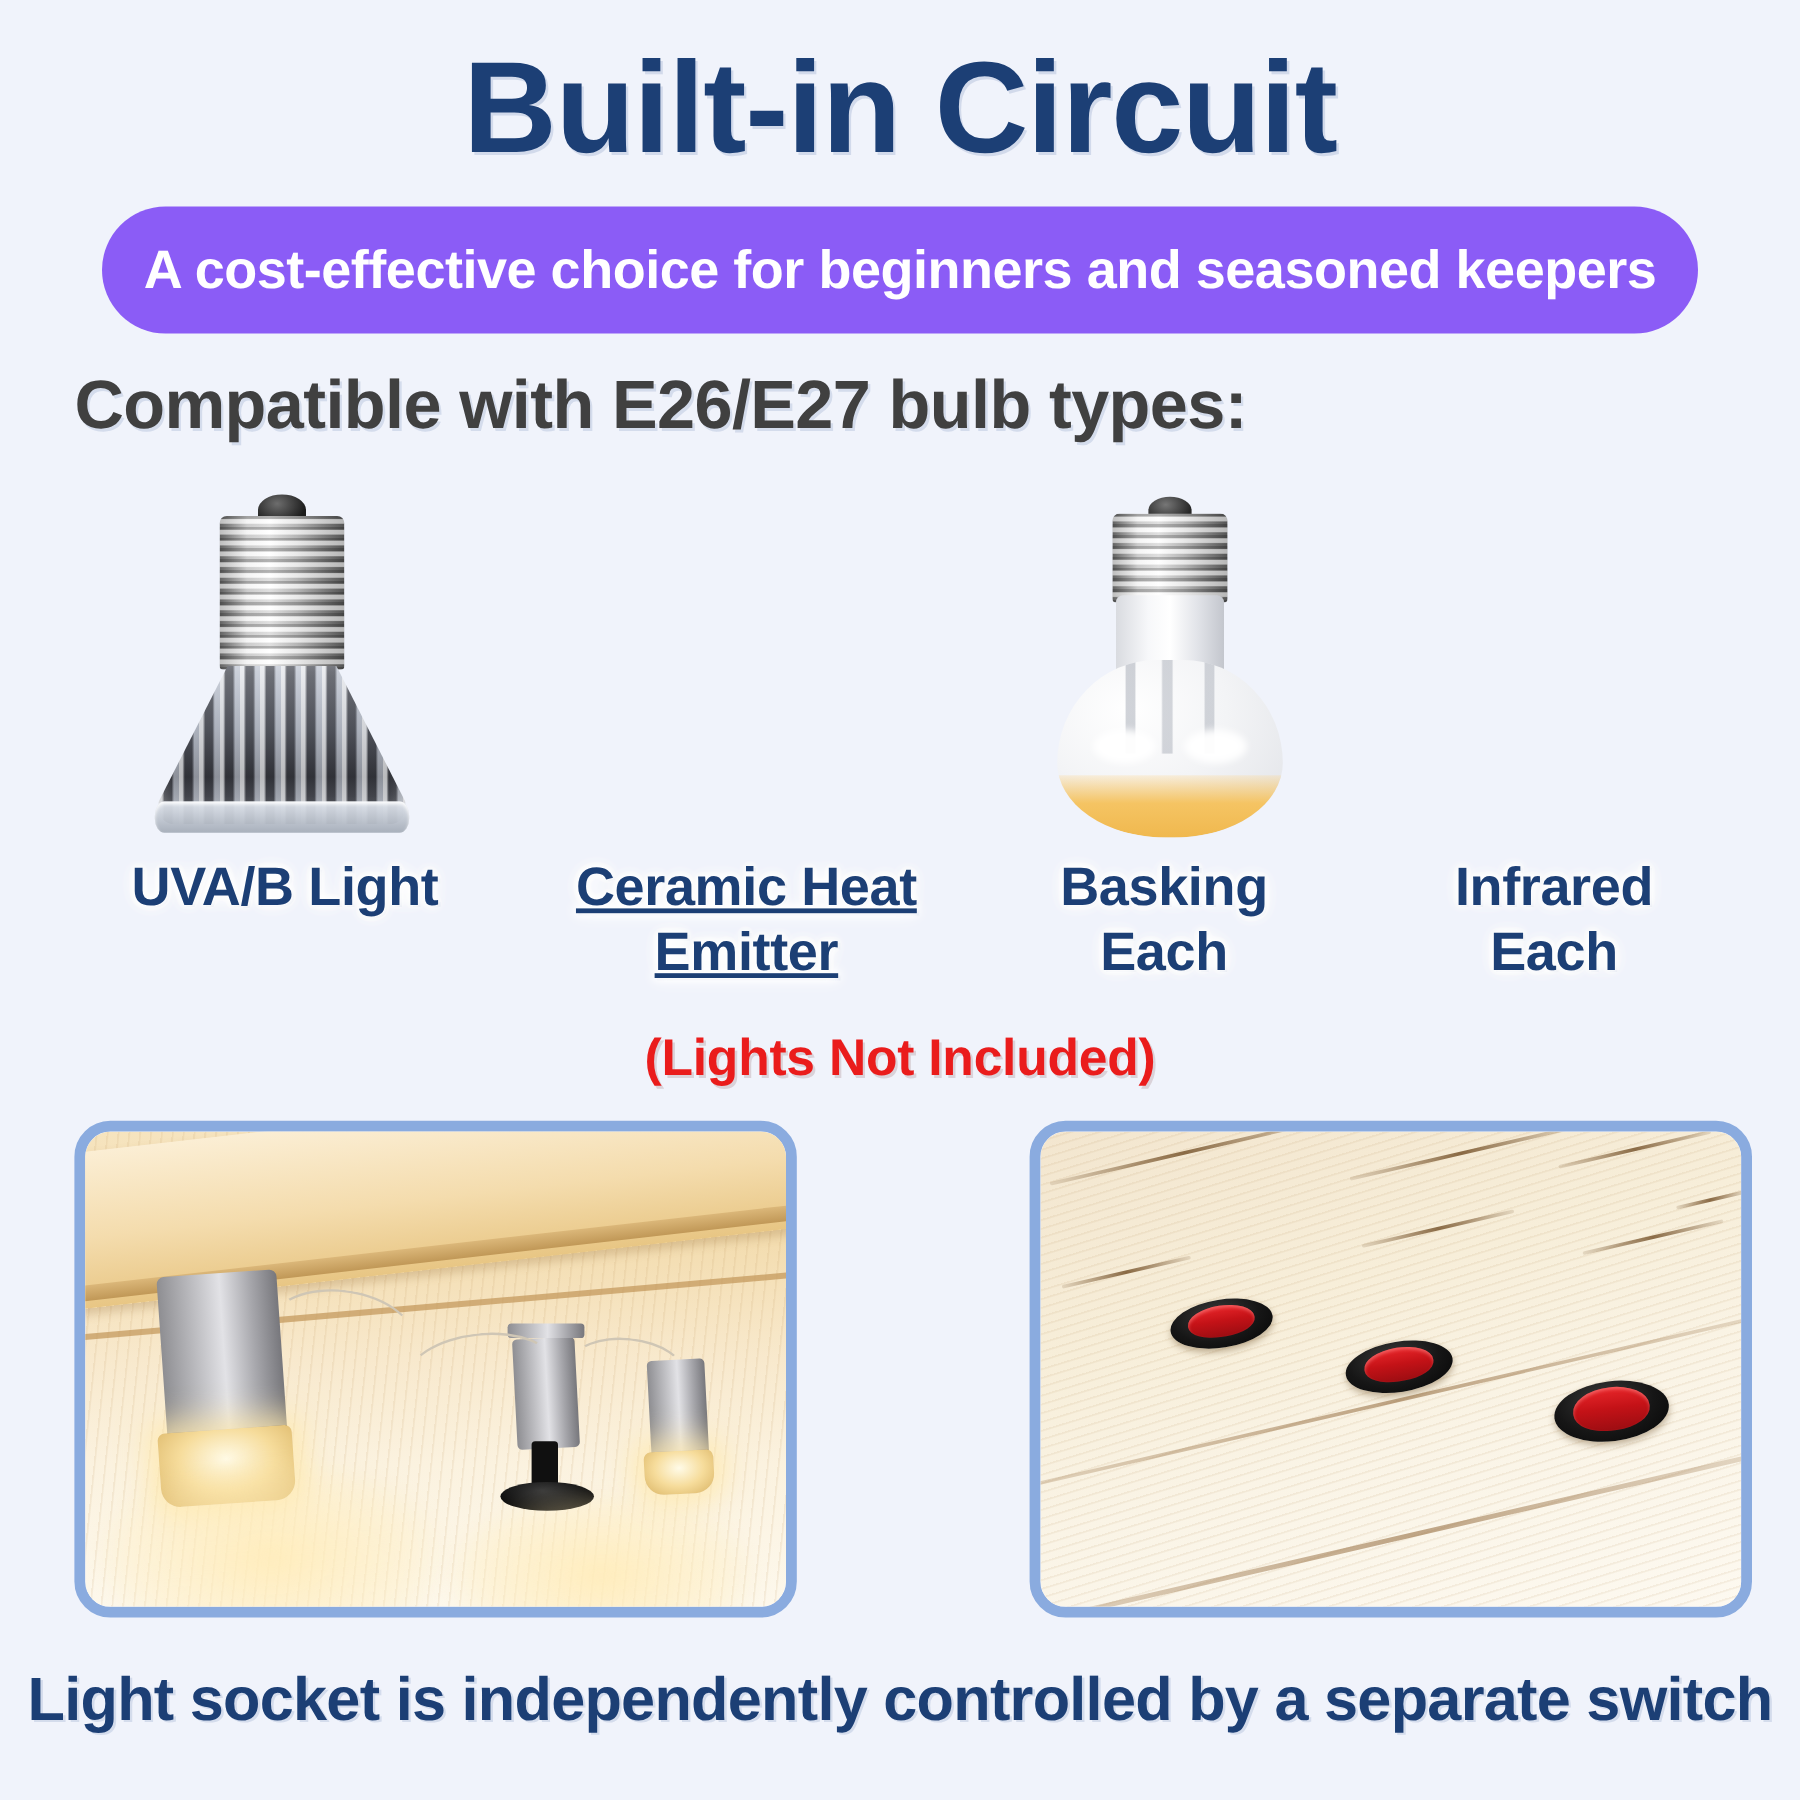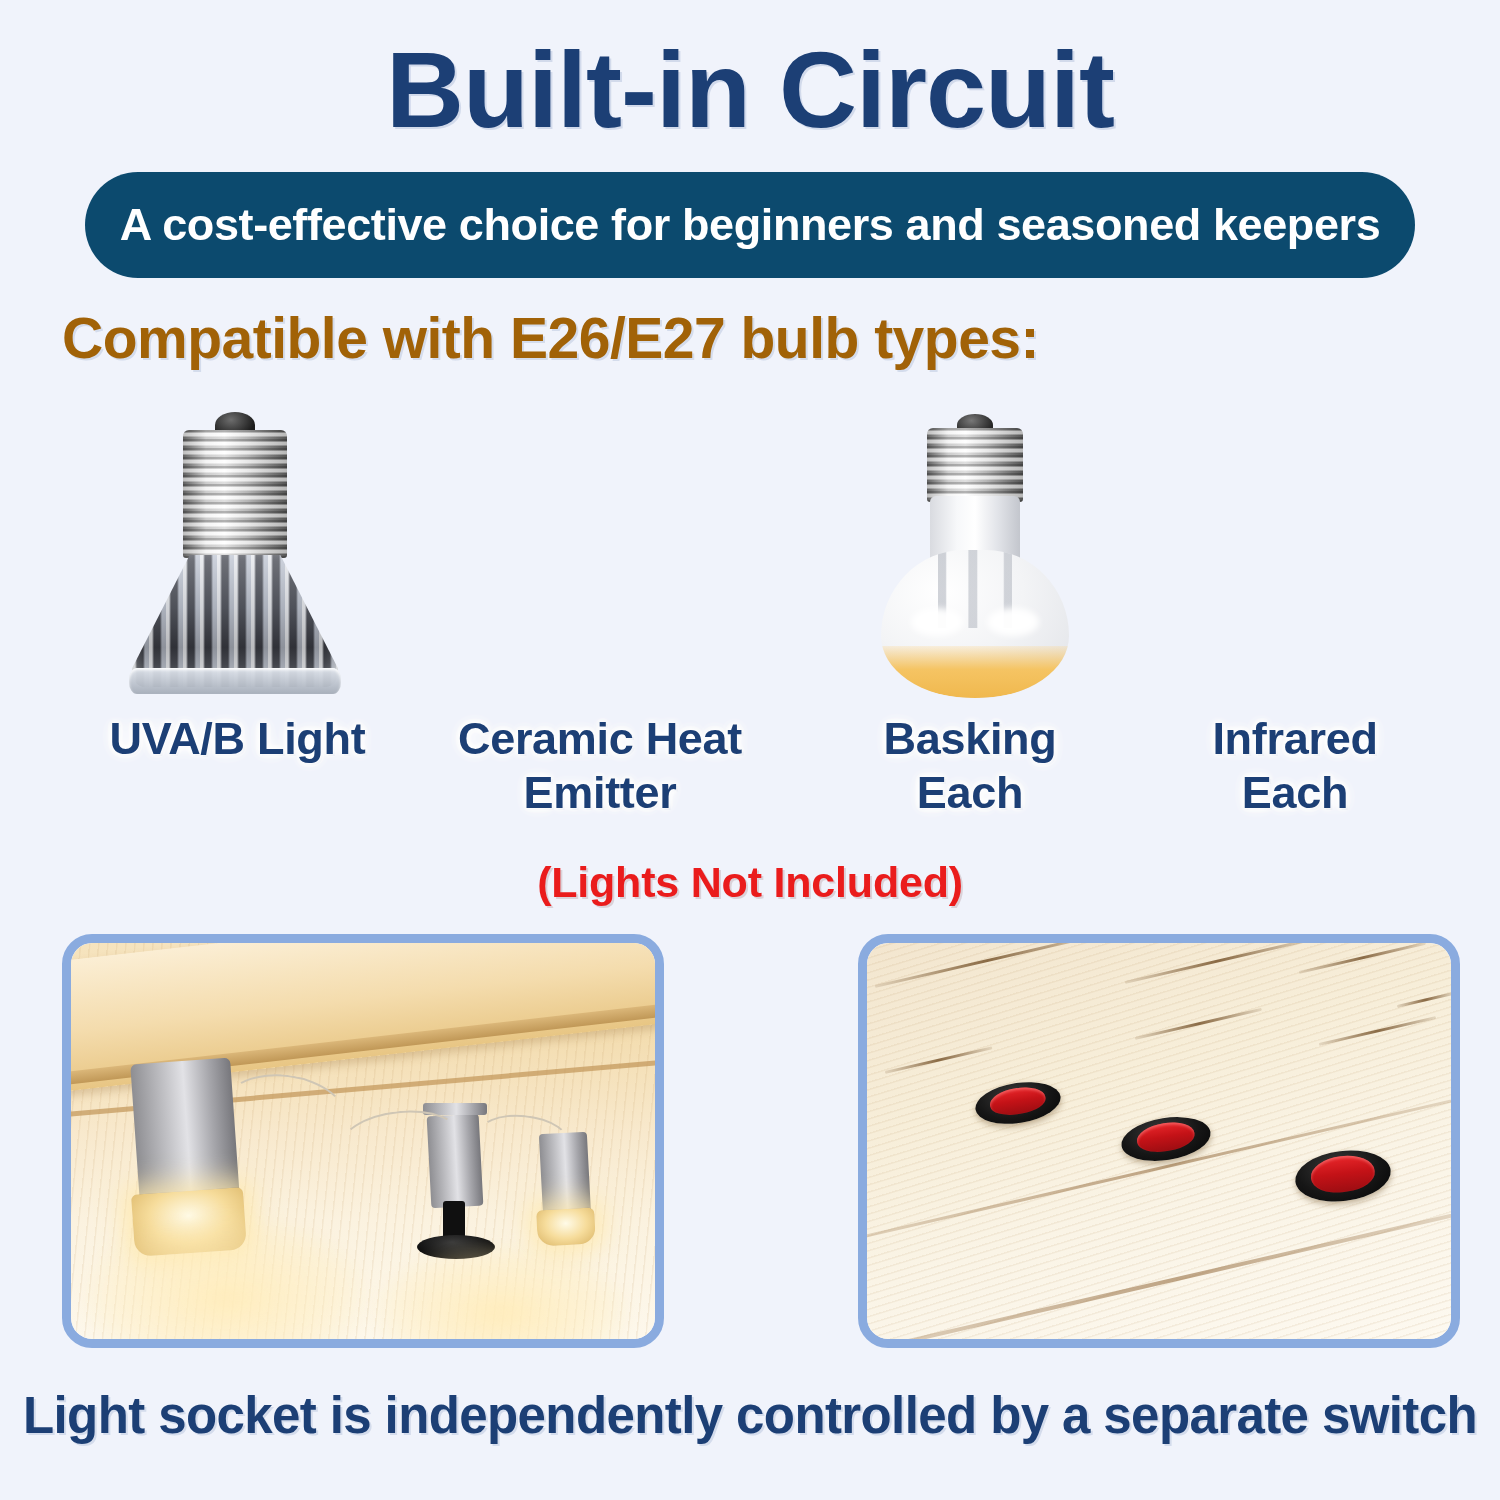--- a/index.html
+++ b/index.html
@@ -38,7 +38,7 @@
     top: 172px;
     width: 1330px;
     height: 106px;
-    background: #0c4a6e;
+    background: #8b5cf6;
     border-radius: 53px;
     display: flex;
     align-items: center;

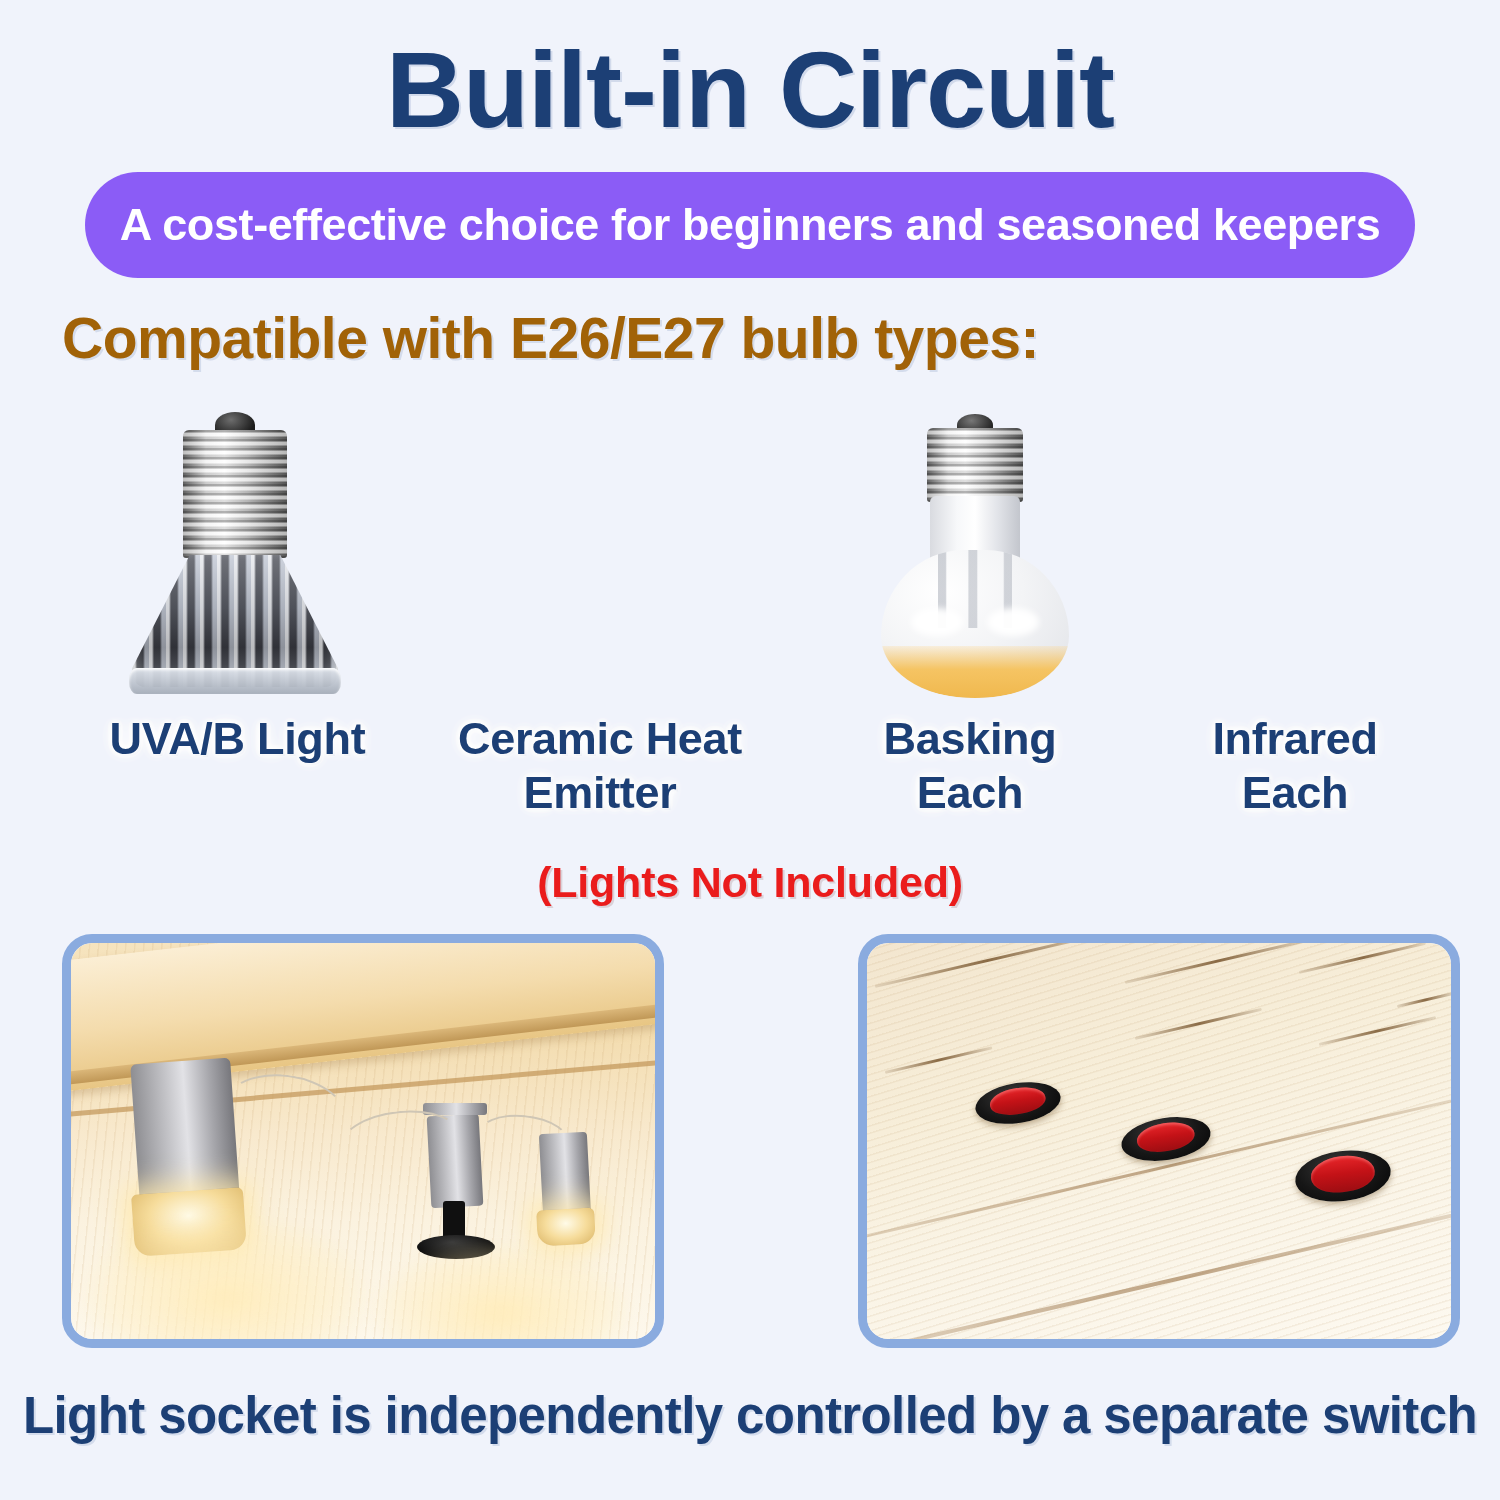--- a/index.html
+++ b/index.html
@@ -59,7 +59,7 @@
     top: 305px;
     font-size: 57px;
     font-weight: bold;
-    color: #a16207;
+    color: #404040;
     letter-spacing: -0.5px;
     text-shadow: 2px 2px 0 rgba(200,210,230,0.7);
   }

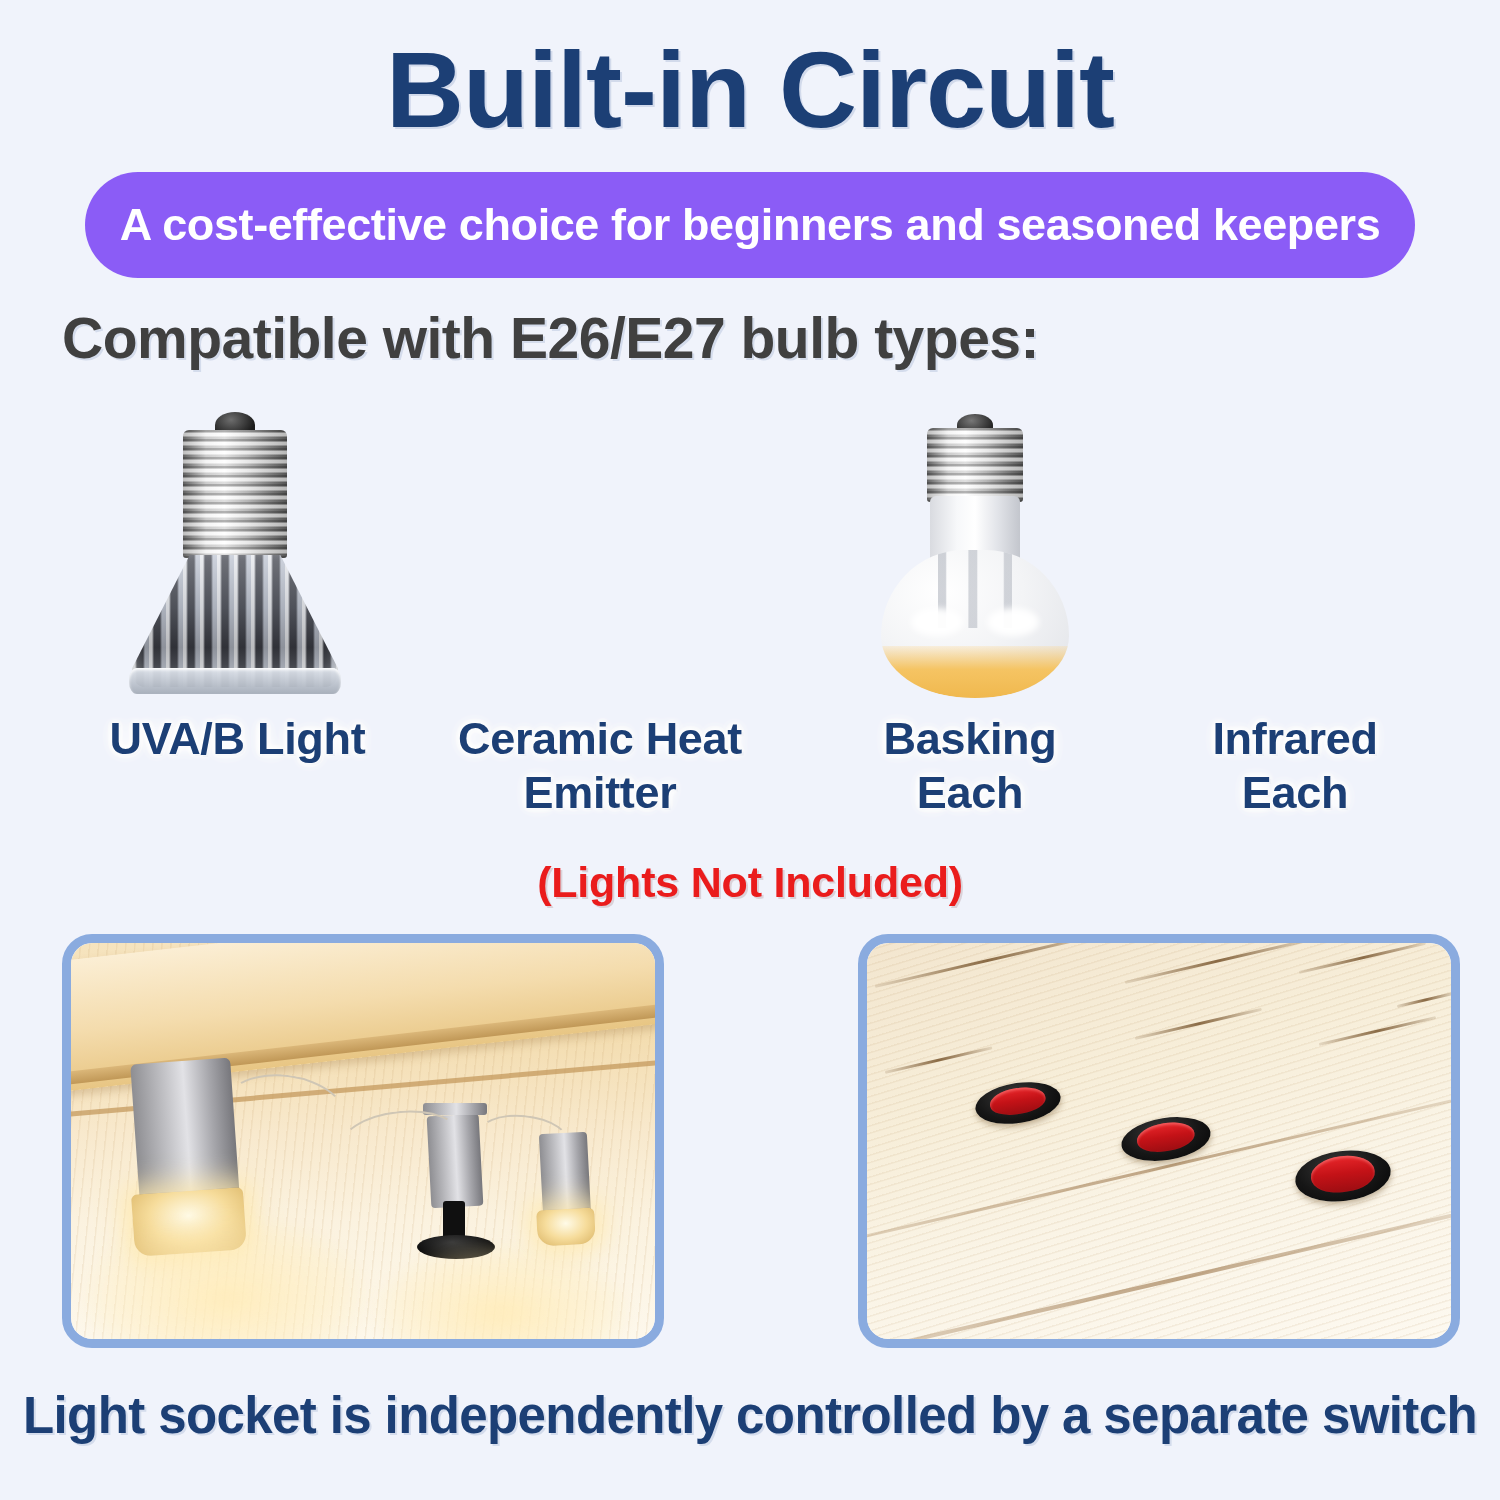--- a/index.html
+++ b/index.html
@@ -518,7 +518,7 @@
 </div>
 
 <div class="bulb-label" style="left:55px;width:365px;">UVA/B Light</div>
-<div class="bulb-label" style="left:440px;width:320px;">Ceramic Heat Emitter</div>
+<div class="bulb-label" style="left:462px;width:320px;text-decoration:underline;">Ceramic Heat Emitter</div>
 <div class="bulb-label" style="left:845px;width:250px;">Basking Each</div>
 <div class="bulb-label" style="left:1165px;width:260px;">Infrared Each</div>
 

